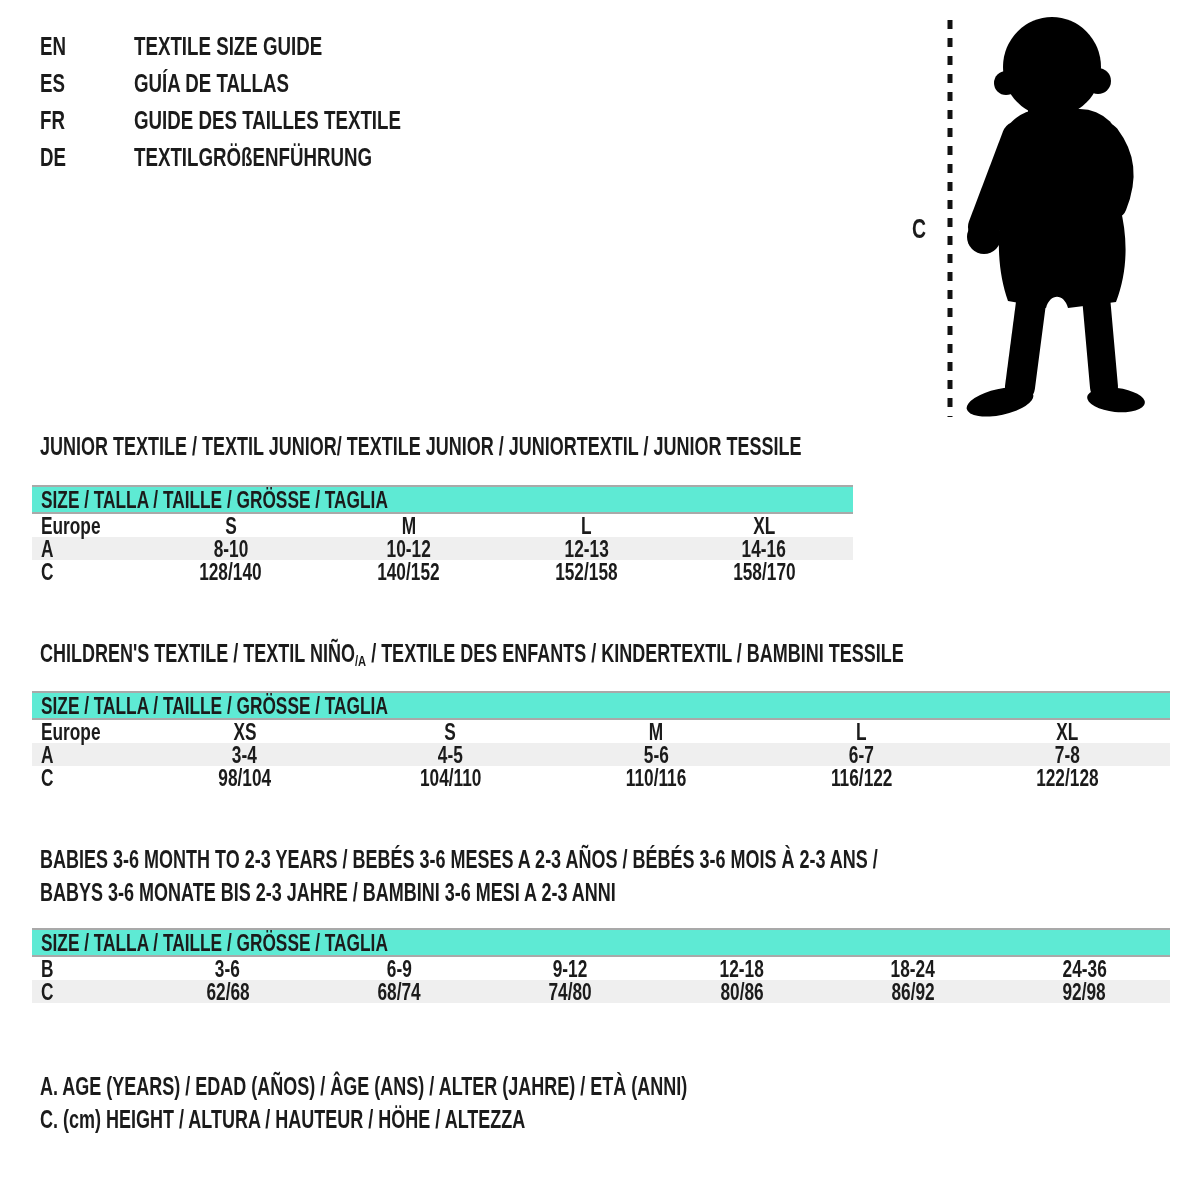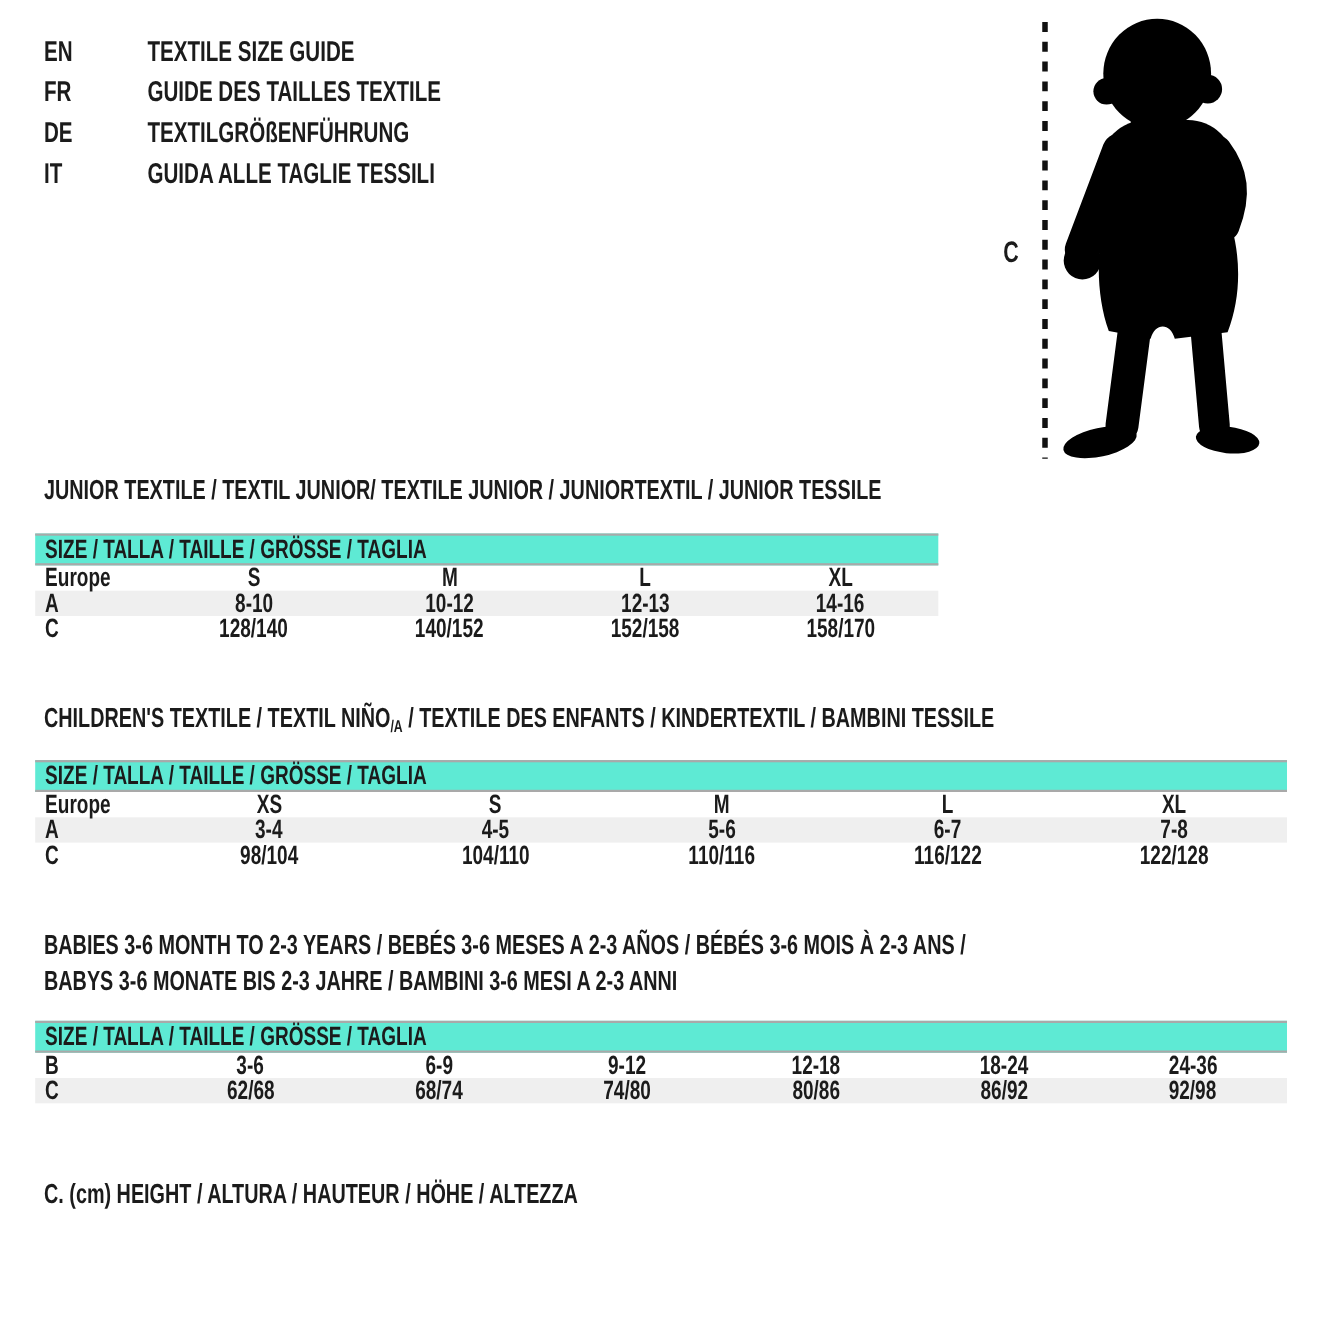--- a/index.html
+++ b/index.html
@@ -63,6 +63,10 @@
   <div class="lang-row">
     <span class="lang-code"><span class="cond">EN</span></span>
     <span class="cond">TEXTILE SIZE GUIDE</span>
+  </div>
+  <div class="lang-row">
+    <span class="lang-code"><span class="cond">ES</span></span>
+    <span class="cond">GUÍA DE TALLAS</span>
   </div>
   <div class="lang-row">
     <span class="lang-code"><span class="cond">FR</span></span>

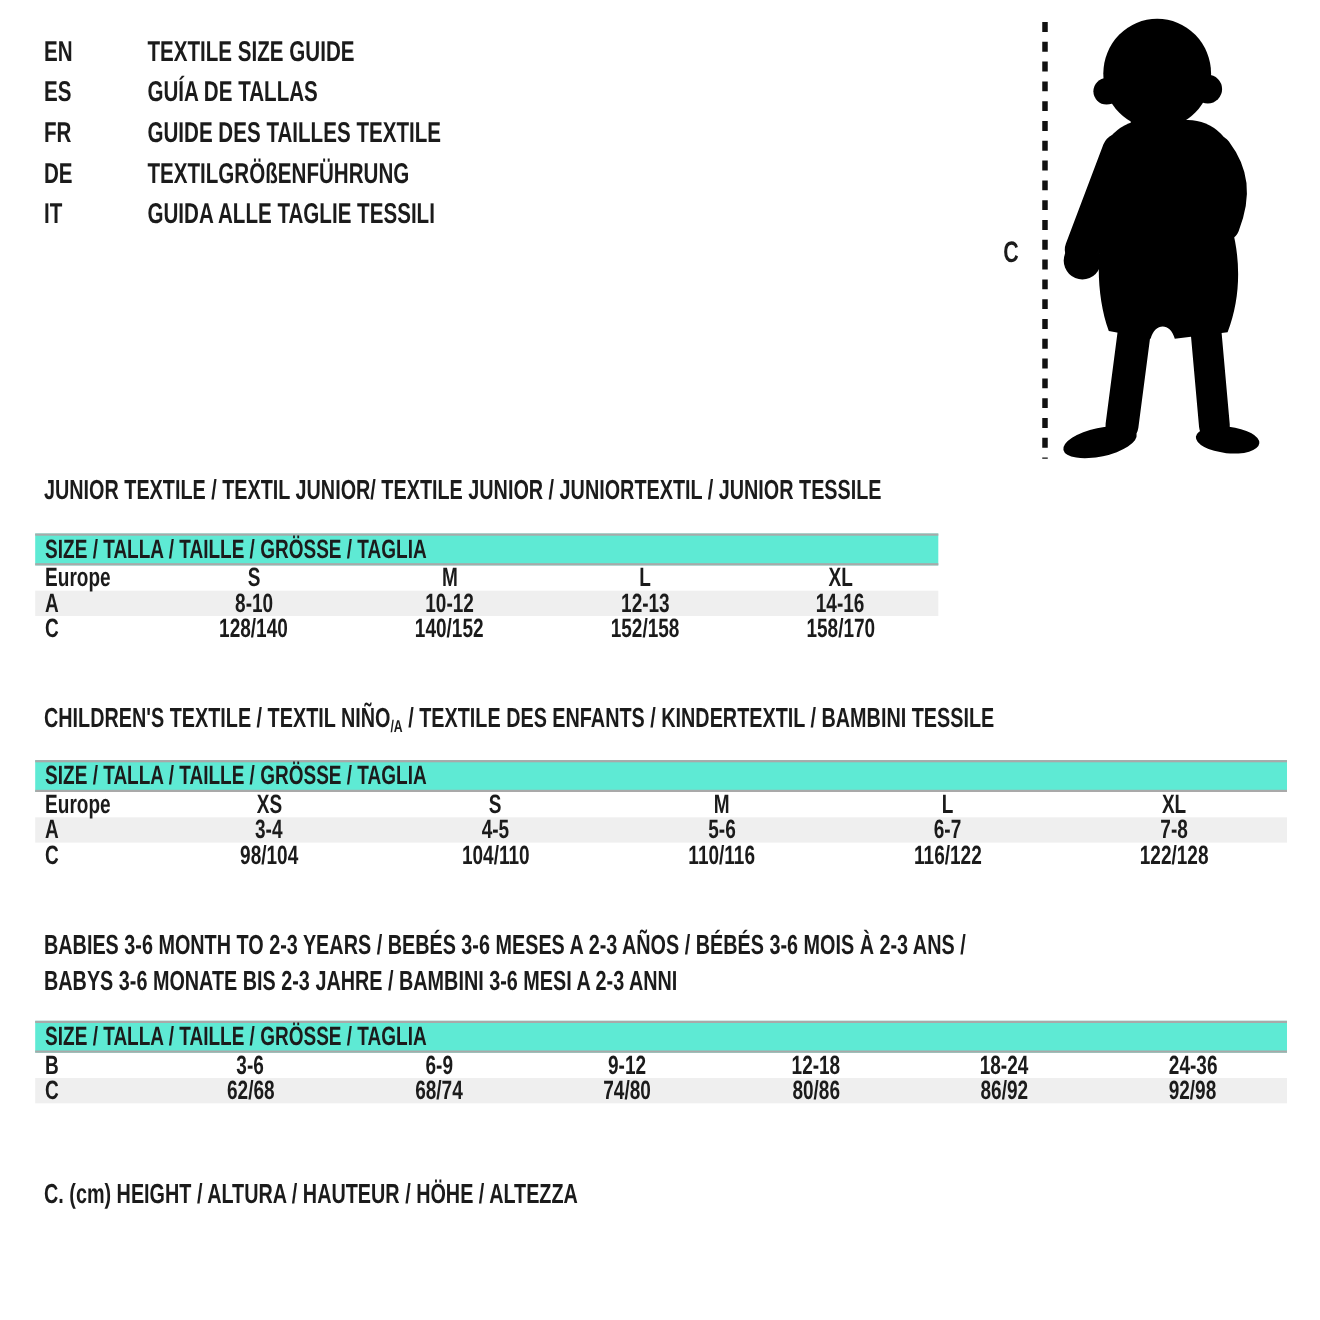--- a/index.html
+++ b/index.html
@@ -75,10 +75,6 @@
   <div class="lang-row">
     <span class="lang-code"><span class="cond">DE</span></span>
     <span class="cond">TEXTILGRÖßENFÜHRUNG</span>
-  </div>
-  <div class="lang-row">
-    <span class="lang-code"><span class="cond">IT</span></span>
-    <span class="cond">GUIDA ALLE TAGLIE TESSILI</span>
   </div>
 </div>
 

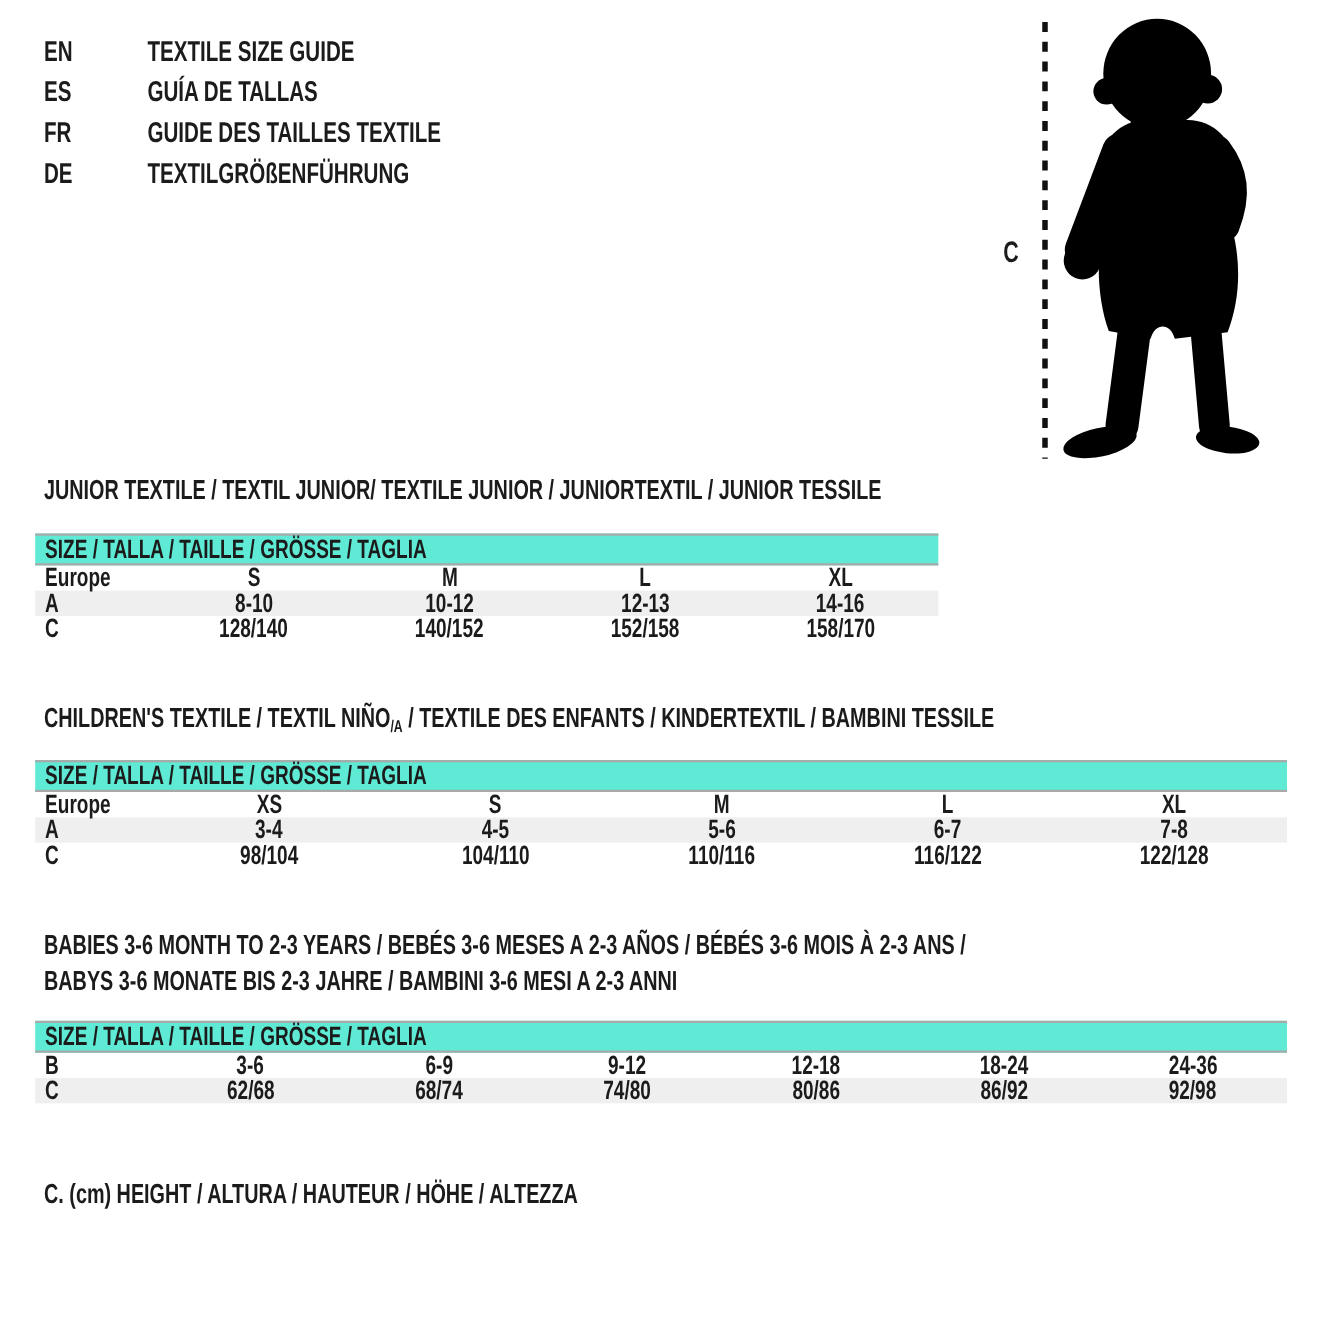--- a/index.html
+++ b/index.html
@@ -194,6 +194,7 @@
 </div>
 
 <div class="abs legend">
+  <div><span class="cond">A. AGE (YEARS) / EDAD (AÑOS) / ÂGE (ANS) / ALTER (JAHRE) / ETÀ (ANNI)</span></div>
   <div><span class="cond">C. (cm) HEIGHT / ALTURA / HAUTEUR / HÖHE / ALTEZZA</span></div>
 </div>
 

